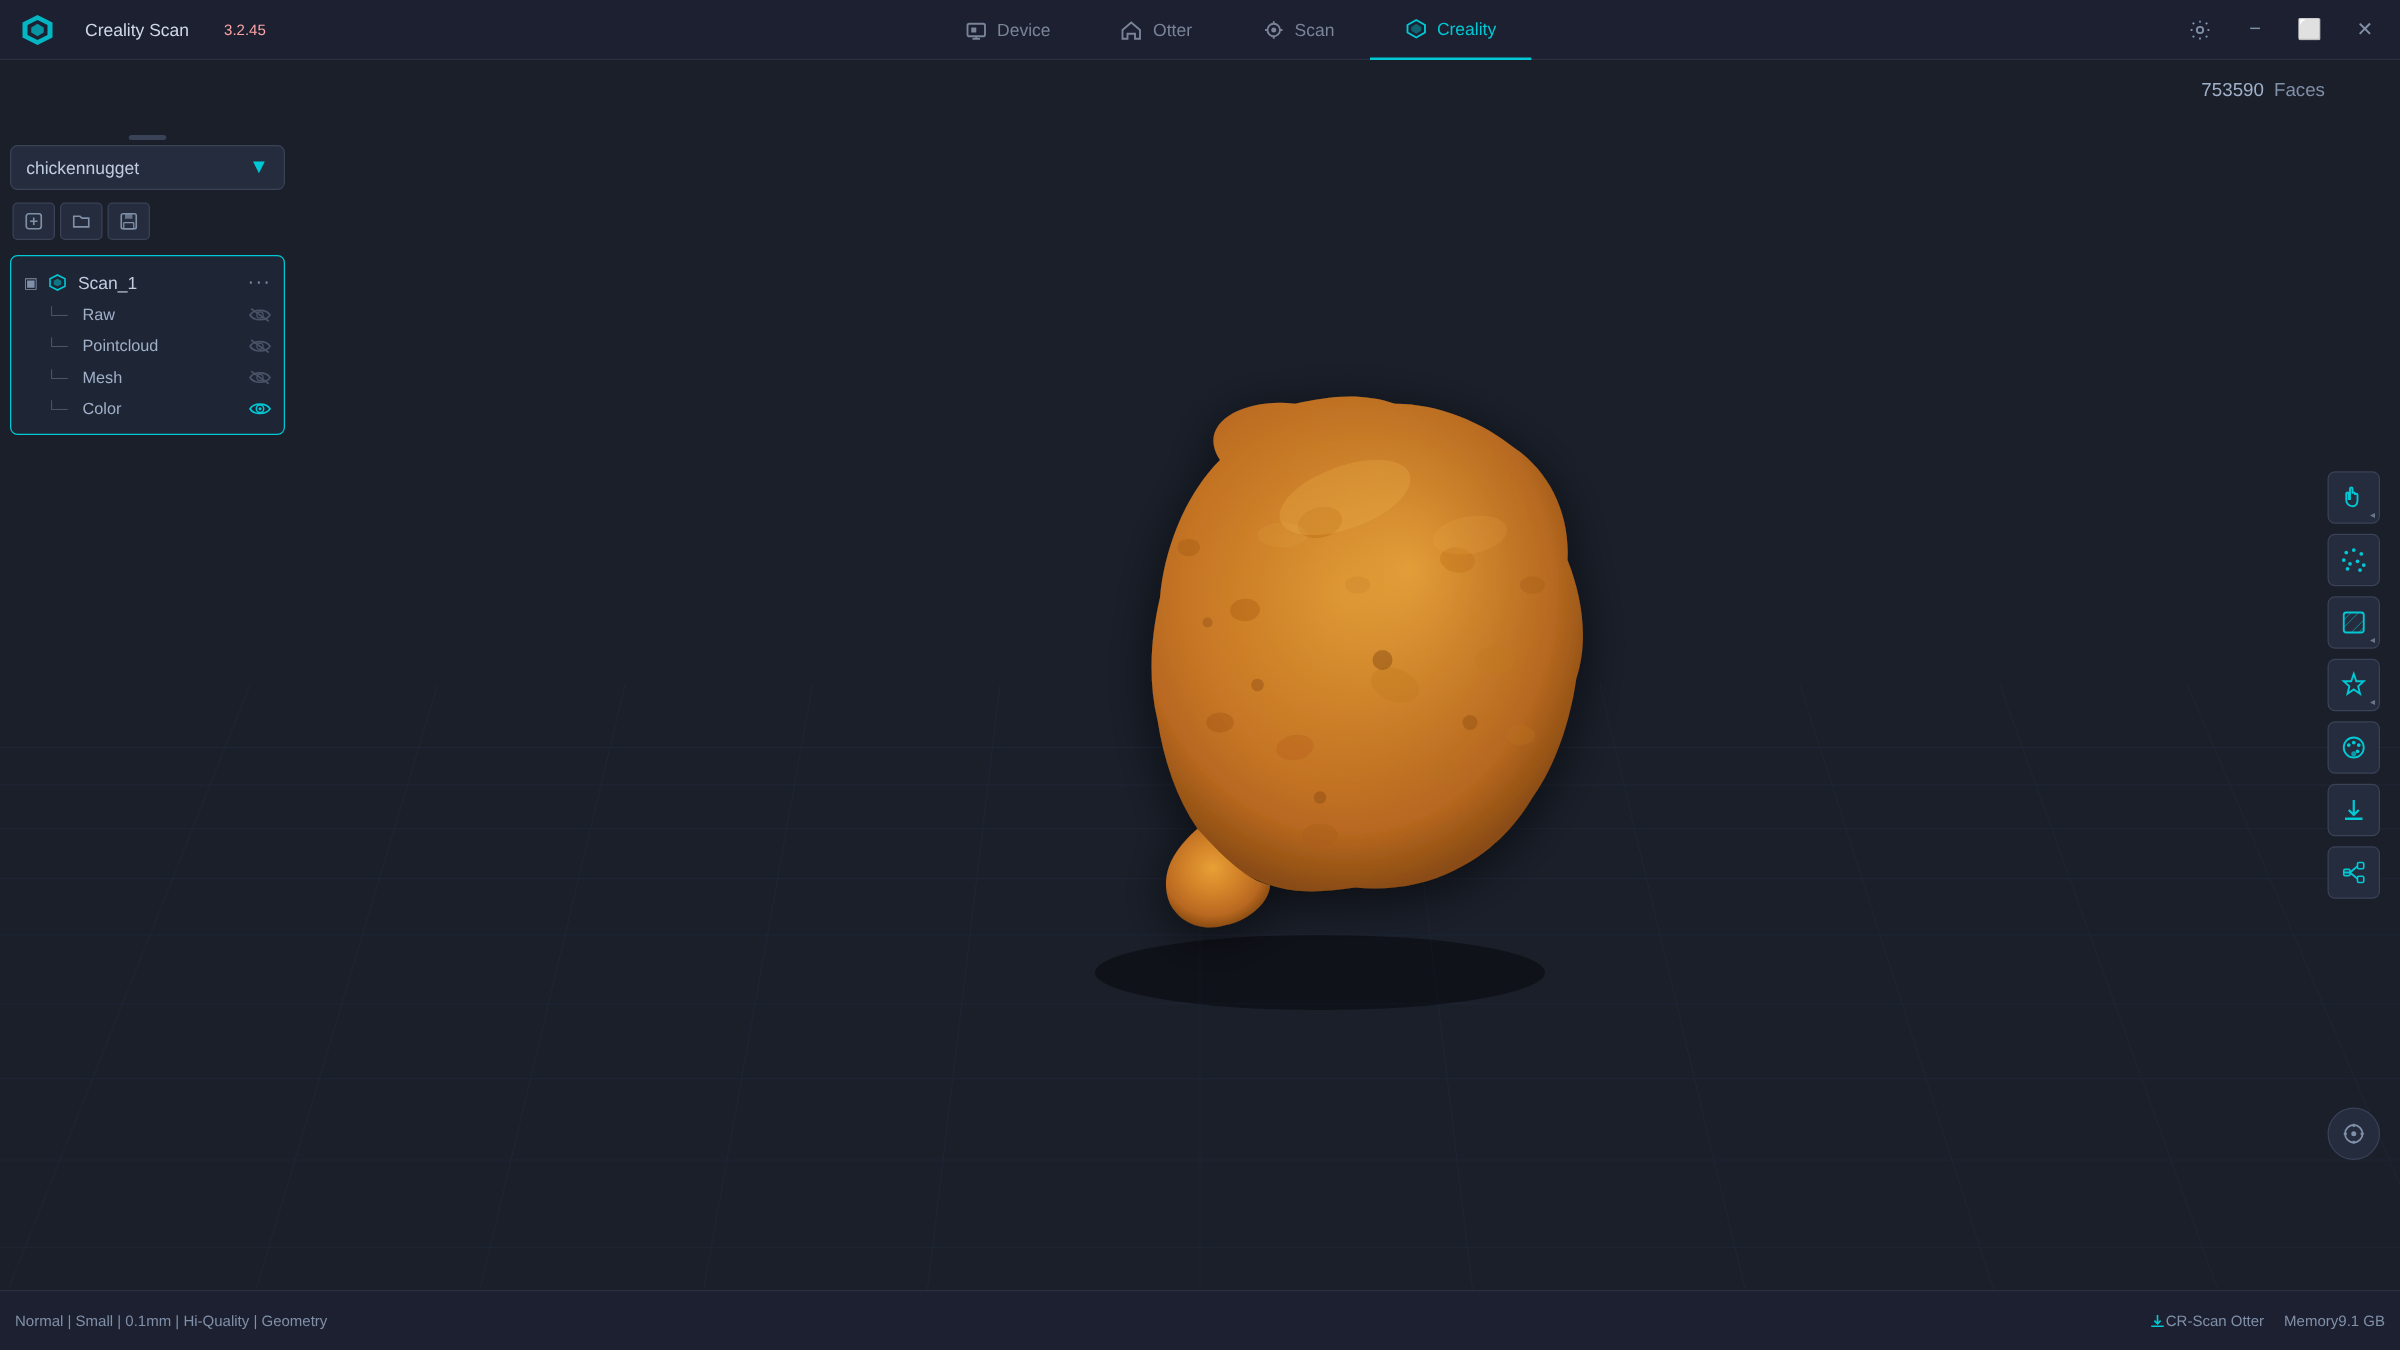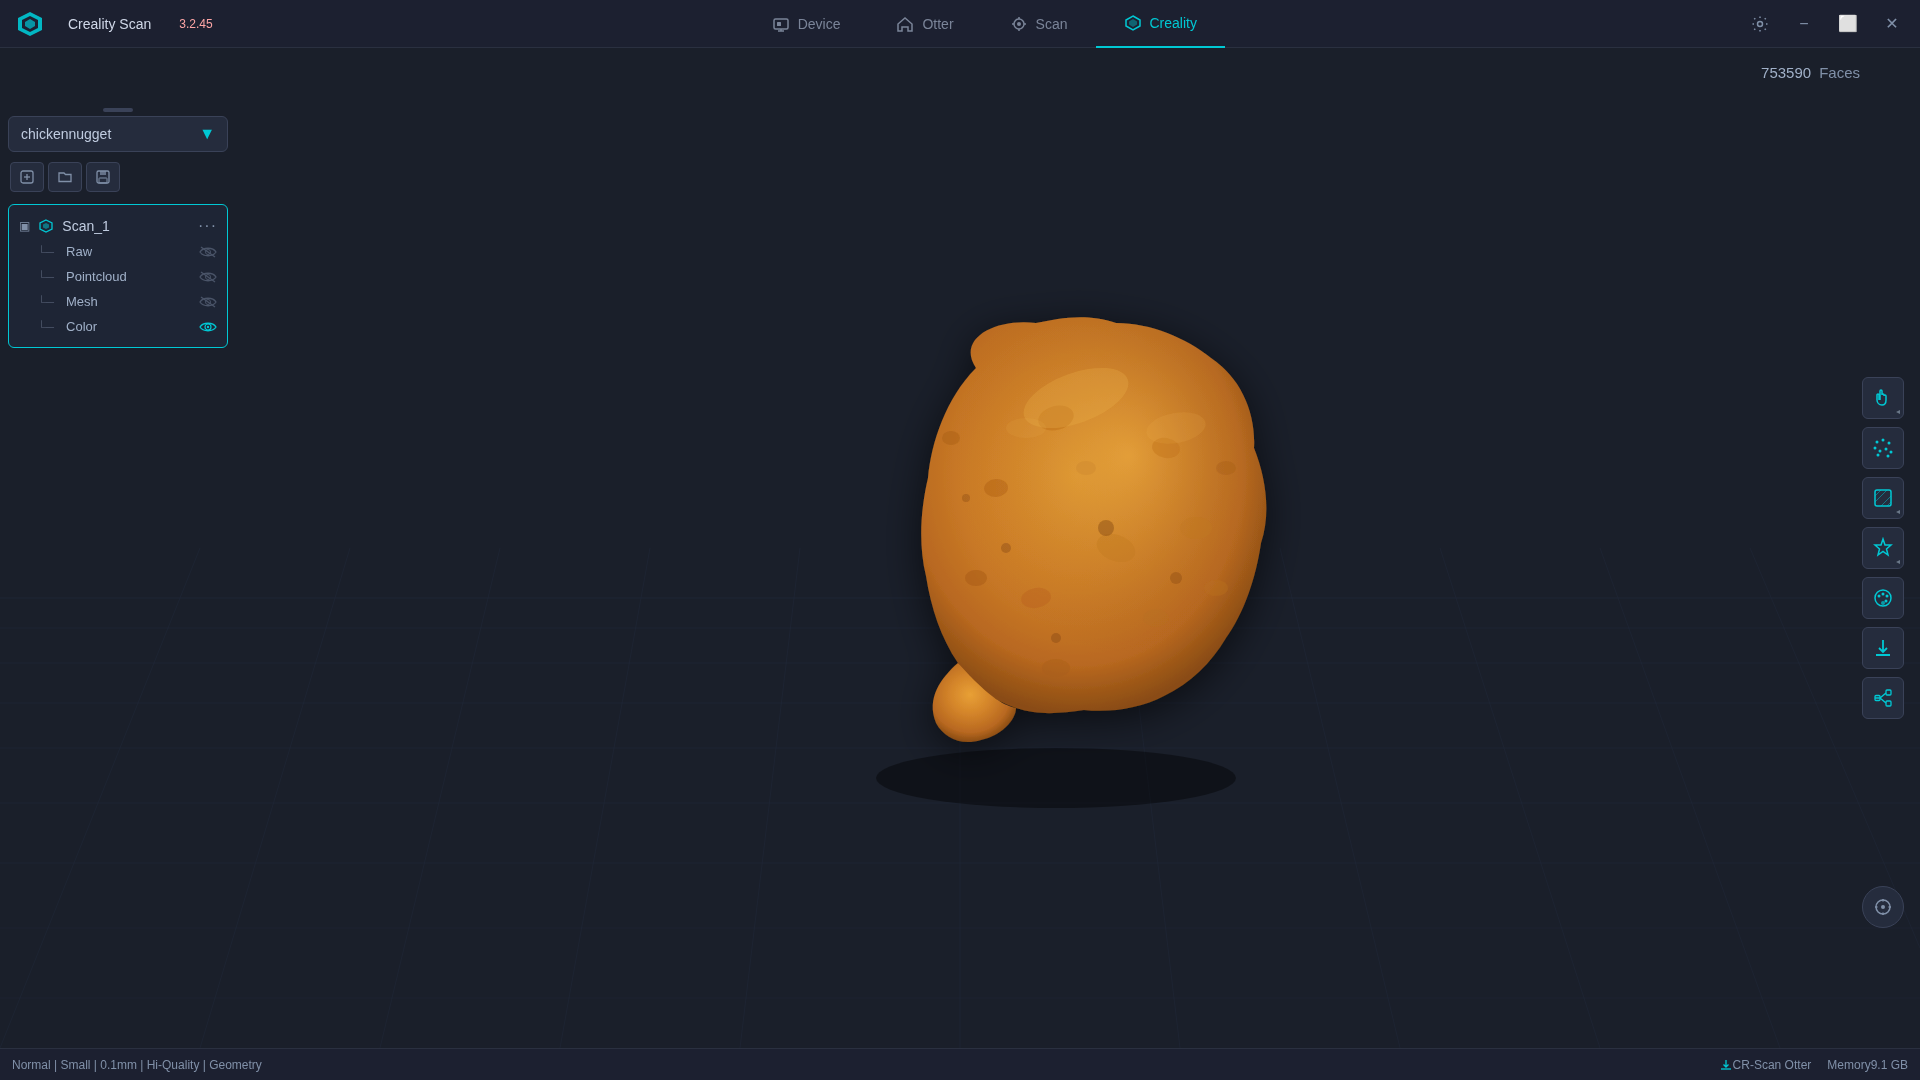--- a/index.html
+++ b/index.html
@@ -308,7 +308,7 @@
       bottom: 0;
       left: 0;
       right: 0;
-      height: 32px;
+      height: 48px;
       background: #1c2030;
       border-top: 1px solid #2a3040;
       display: flex;

